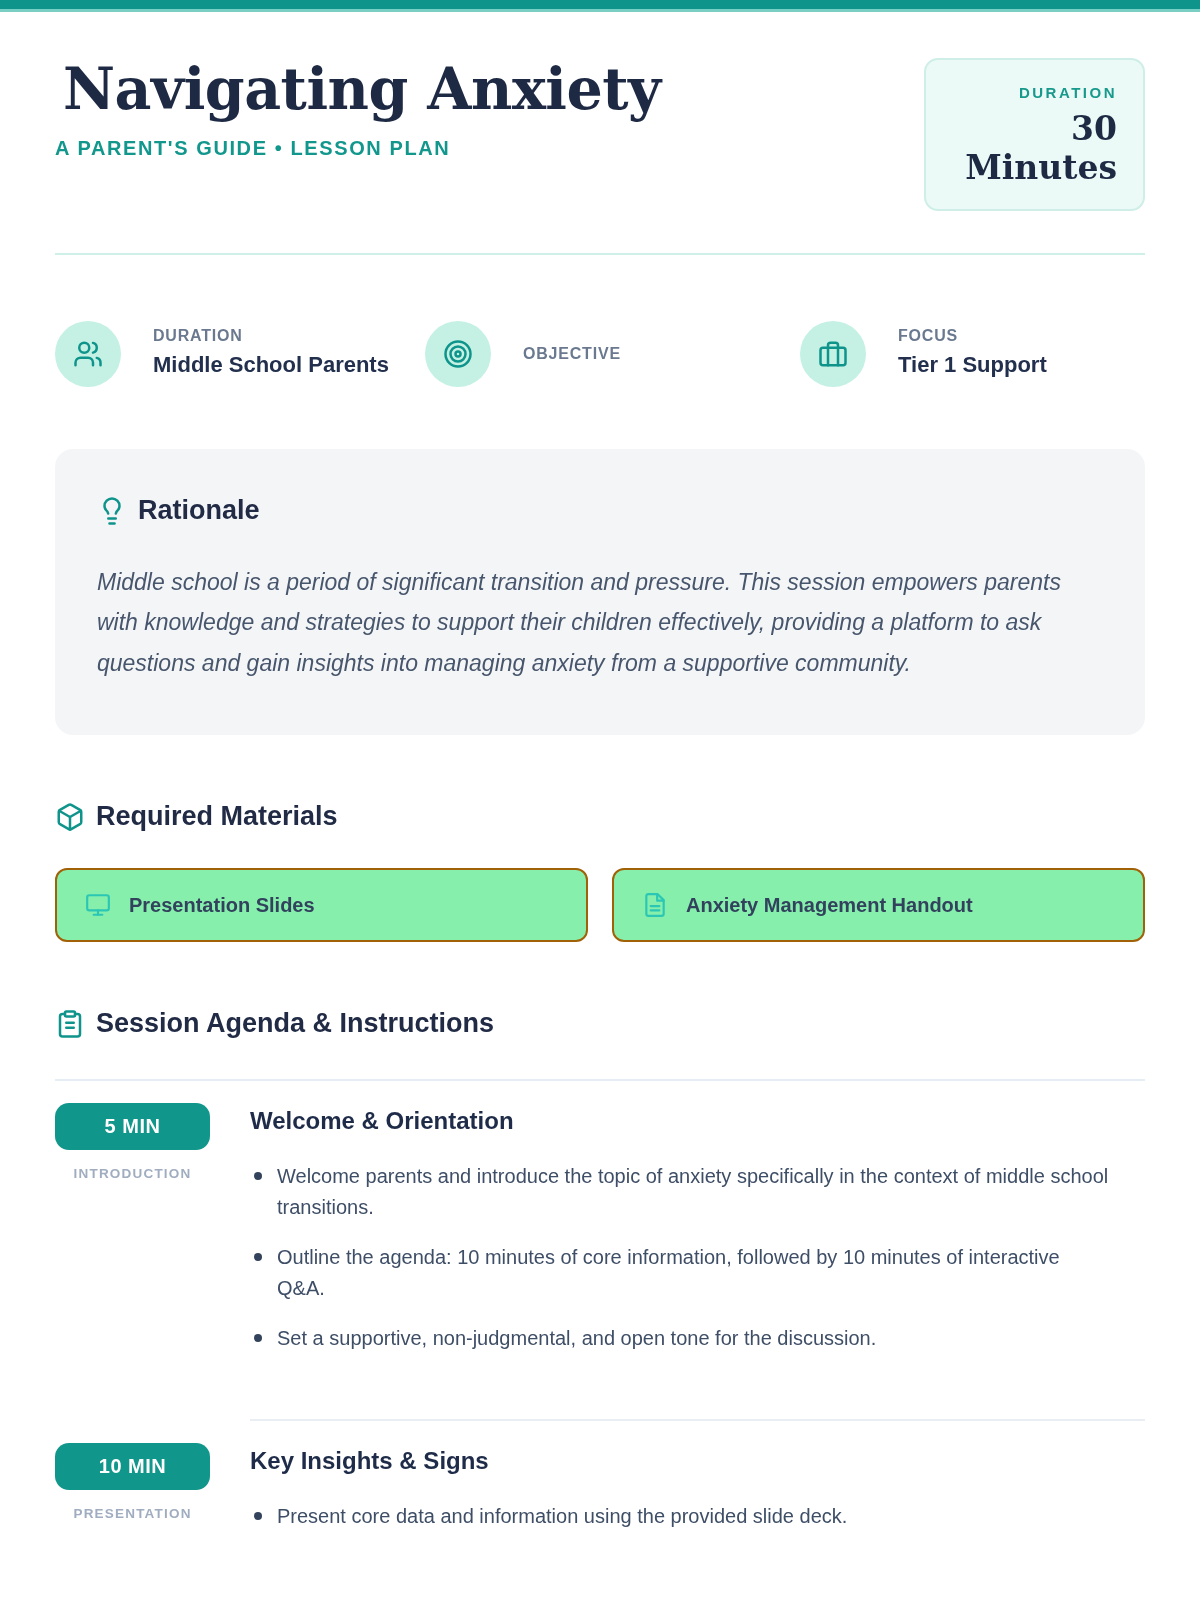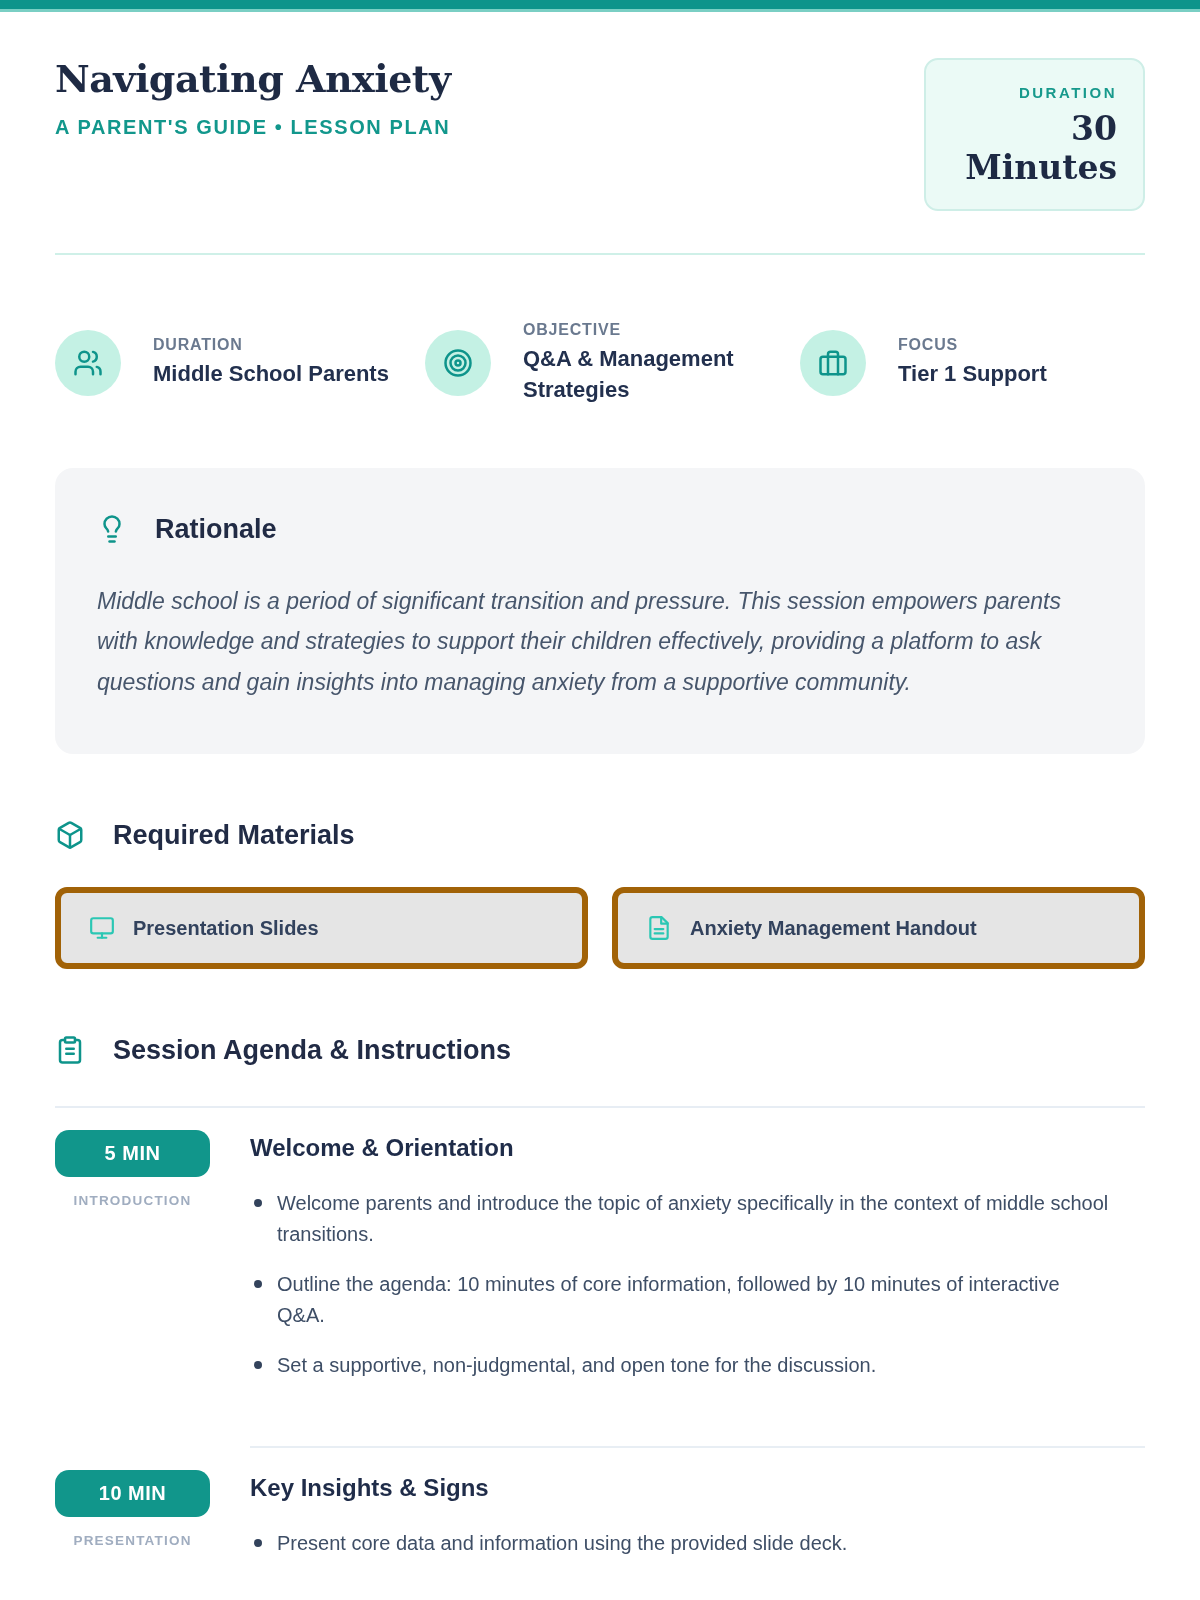--- a/index.html
+++ b/index.html
@@ -29,10 +29,11 @@
   .page-title {
     font-family: "DejaVu Serif", serif;
     font-weight: 700;
-    font-size: 38px;
+    font-size: 57px;
     line-height: 1.1;
     color: #1E2A44;
     letter-spacing: -0.5px;
+    margin-left: 8px;
   }
   .page-subtitle {
     margin-top: 16px;

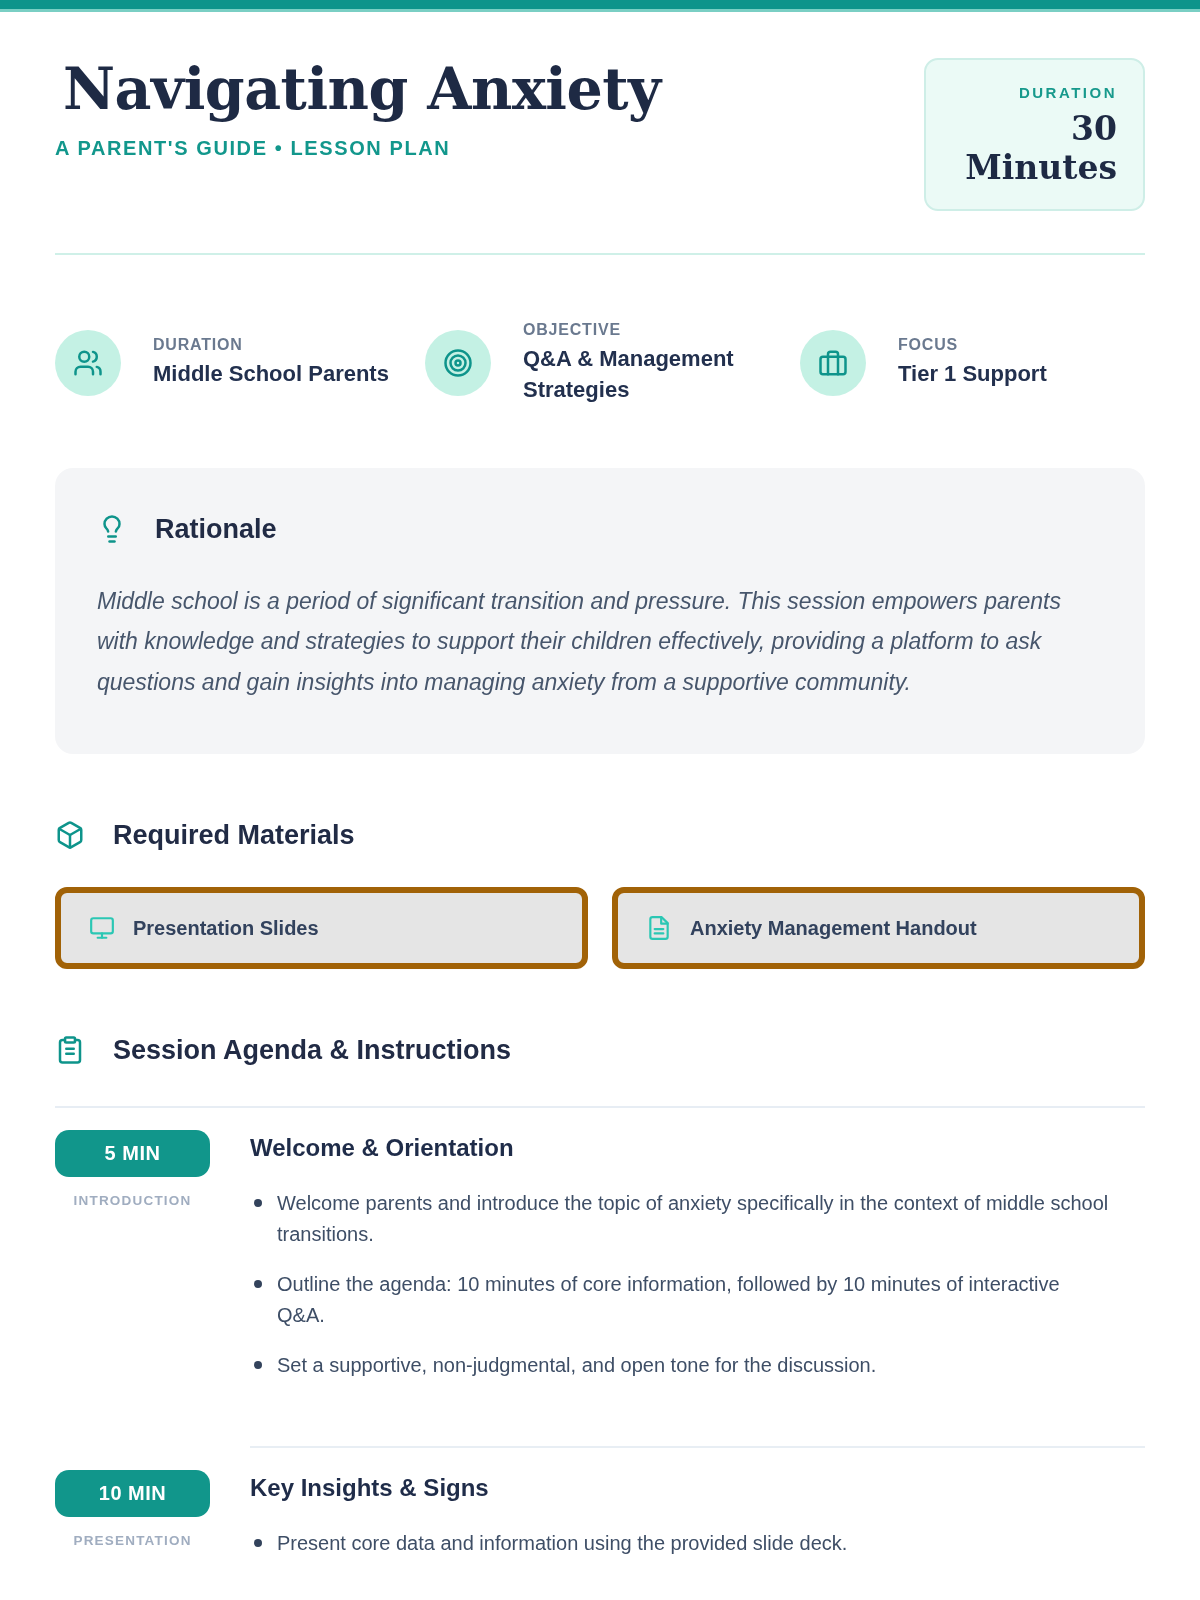--- a/index.html
+++ b/index.html
@@ -280,7 +280,6 @@
       </div>
       <div>
         <div class="meta-label">OBJECTIVE</div>
-        <div class="meta-value">Q&amp;A &amp; Management Strategies</div>
       </div>
     </div>
 

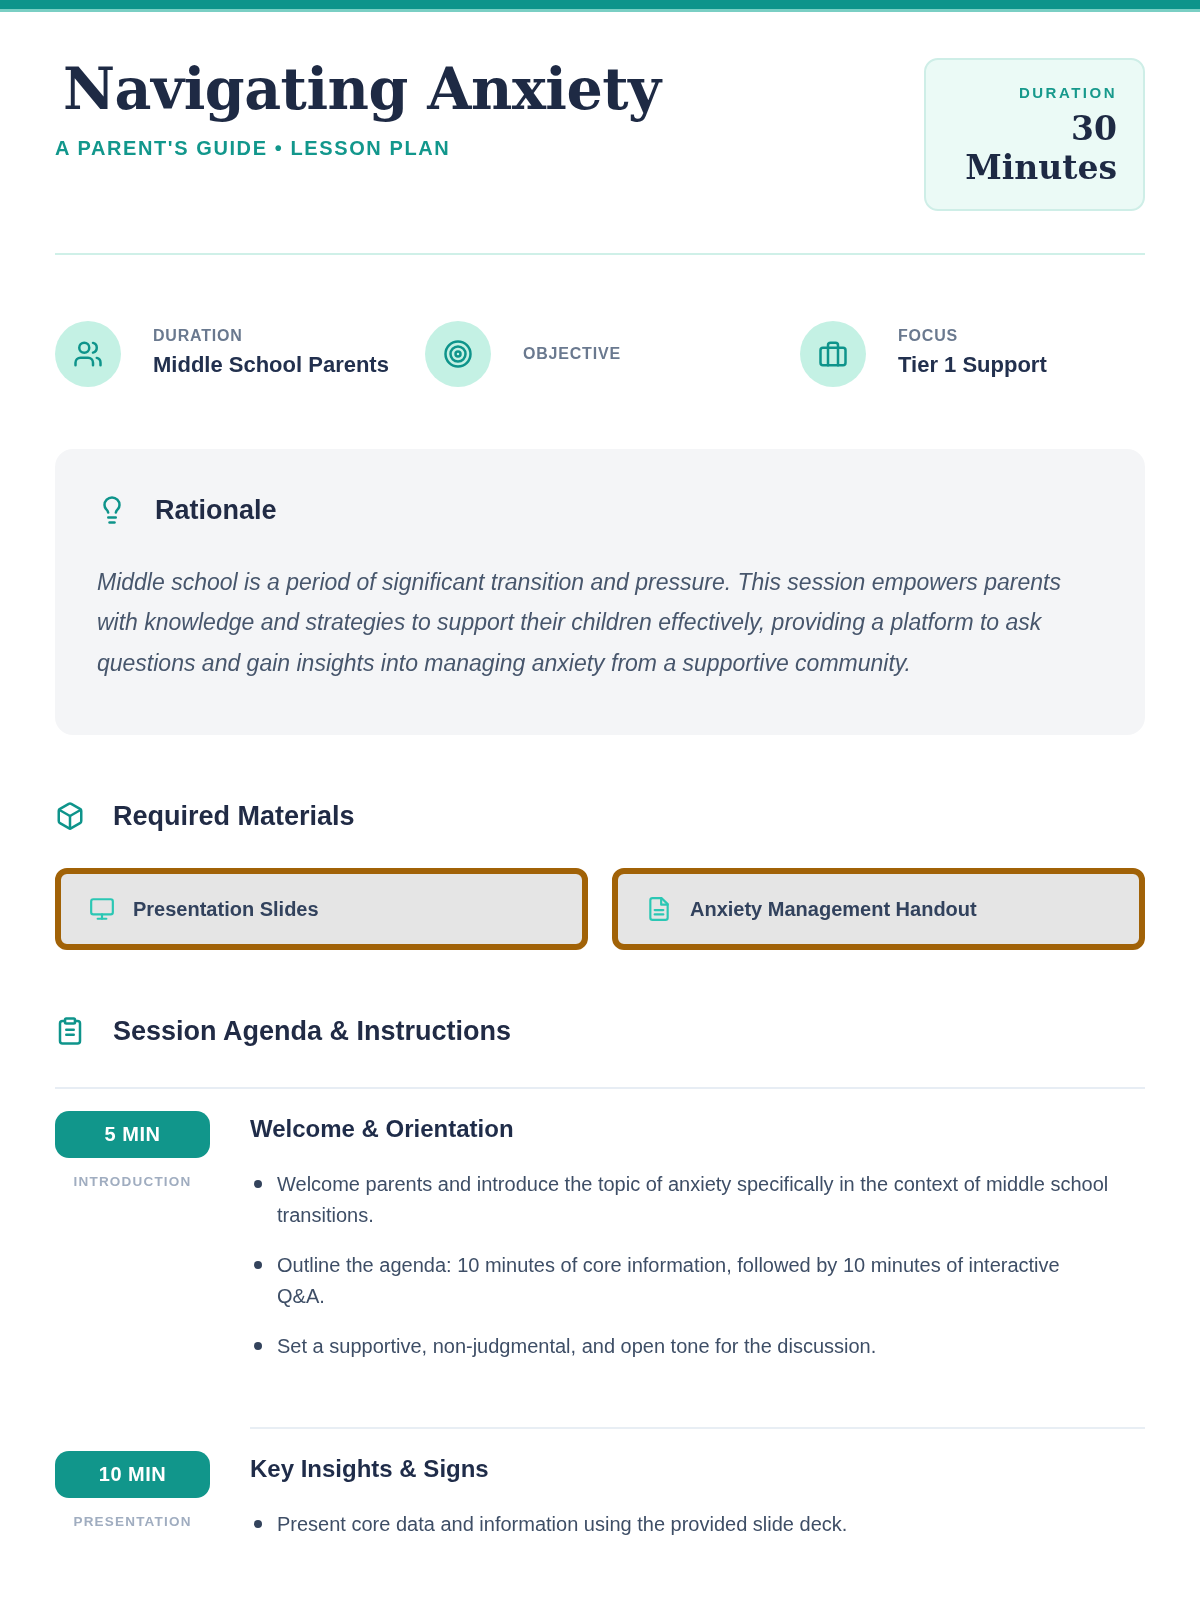--- a/index.html
+++ b/index.html
@@ -119,7 +119,8 @@
   }
   .card-head, .section-head {
     display: flex;
-    gap: 28px;
+    align-items: center;
+    gap: 11px;
   }
   .head-icon { color: #0E948B; display: inline-flex; }
   .head-title {

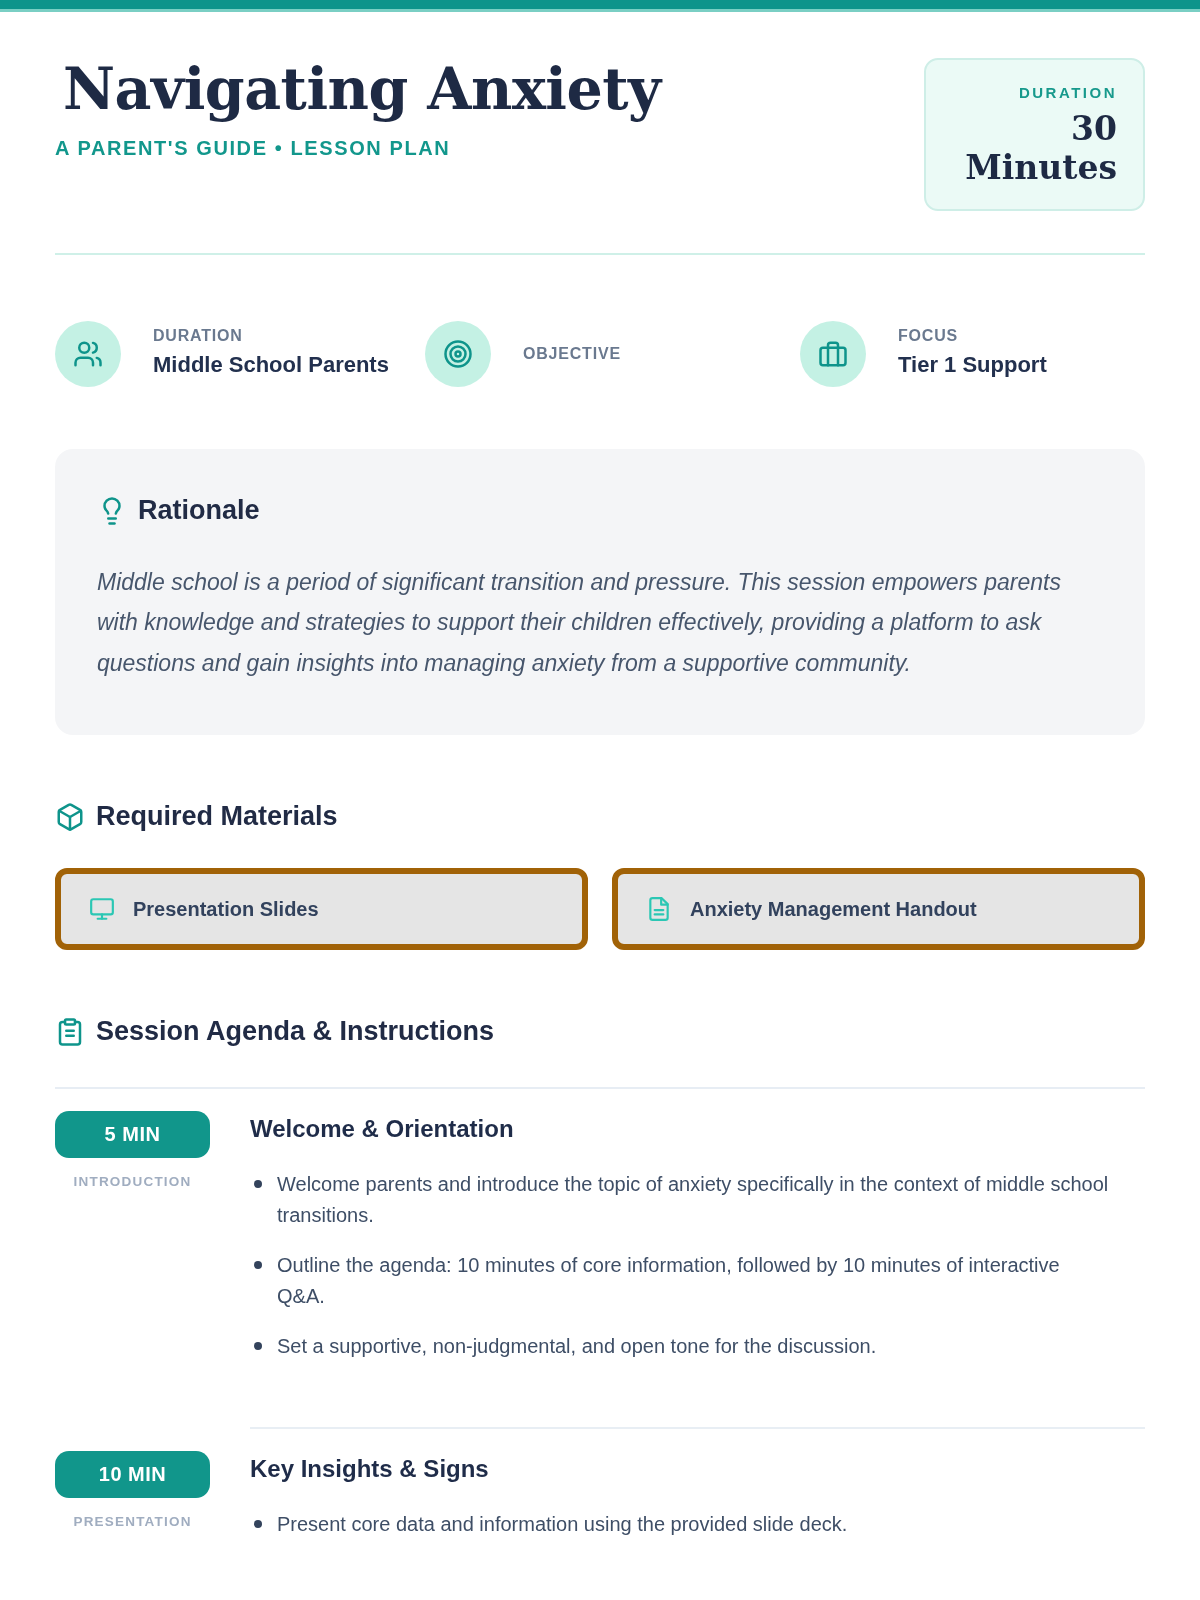--- a/index.html
+++ b/index.html
@@ -146,13 +146,13 @@
   }
   .material-card {
     flex: 1 1 0;
-    border: 6px solid #a16207;
+    border: 2px solid #a16207;
     border-radius: 12px;
     padding: 22px 28px;
     display: flex;
     align-items: center;
     gap: 18px;
-    background: #e5e5e5;
+    background: #86efac;
   }
   .material-icon { color: #2BC7B4; display: inline-flex; }
   .material-label {

